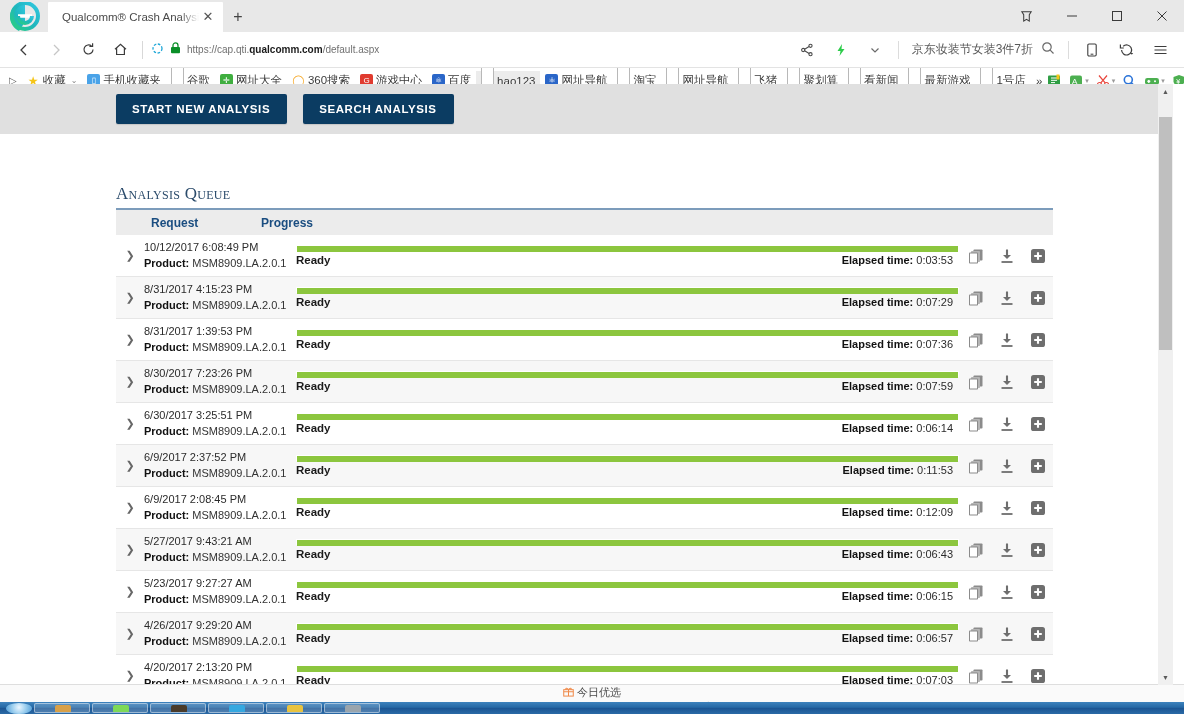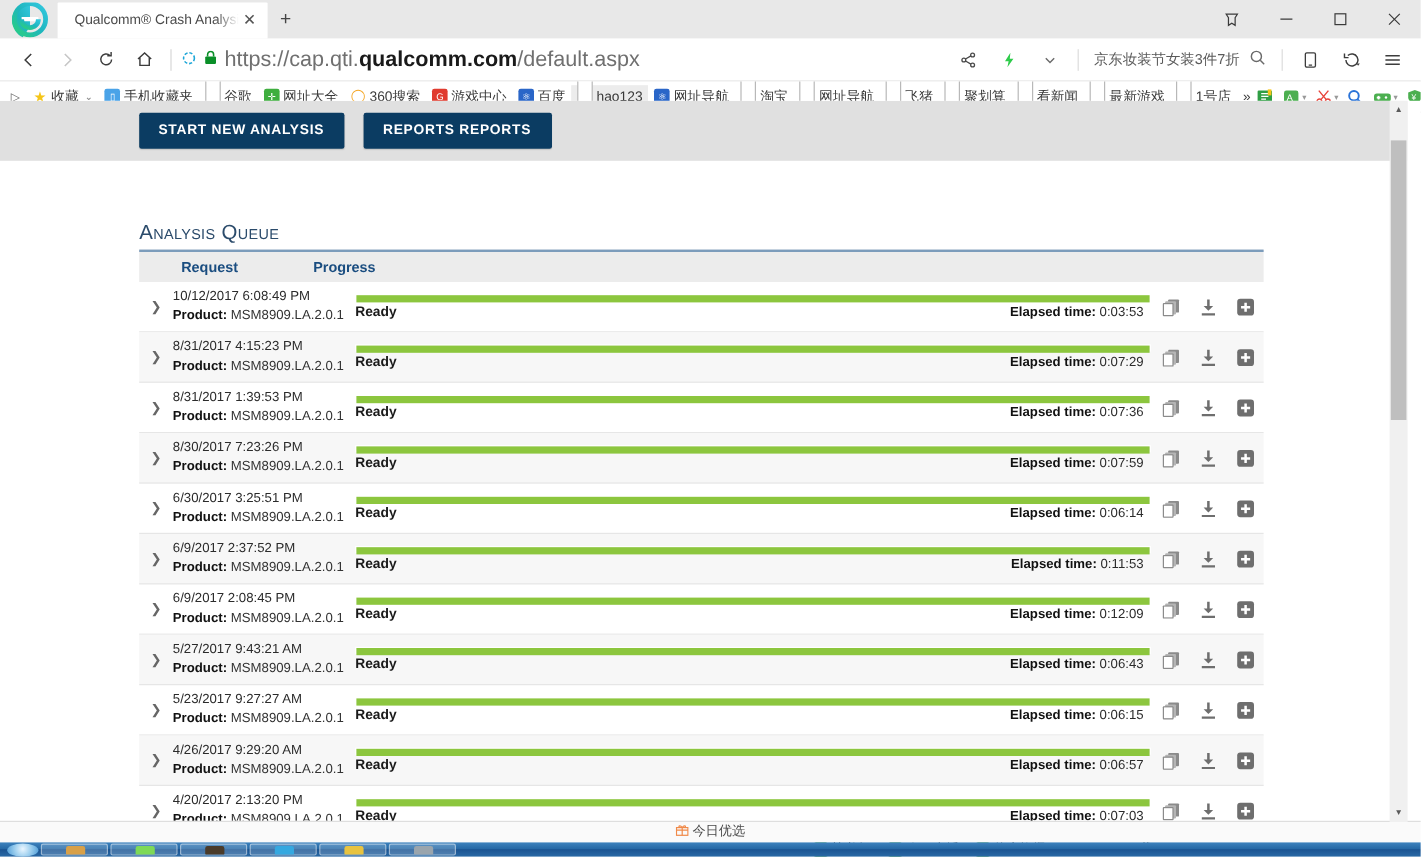--- a/index.html
+++ b/index.html
@@ -65,7 +65,7 @@
   .addr-sep { width: 1px; height: 18px; background: #d8d8d8; margin: 0 6px; }
   .addr {
     flex: 1; height: 28px; display: flex; align-items: center; gap: 6px;
-    font-size: 18px; color: #707070; padding-left: 2px;
+    font-size: 10px; color: #707070; padding-left: 2px;
   }
   .addr .dom { color: #1a1a1a; font-weight: bold; }
   .addr .path { color: #707070; }

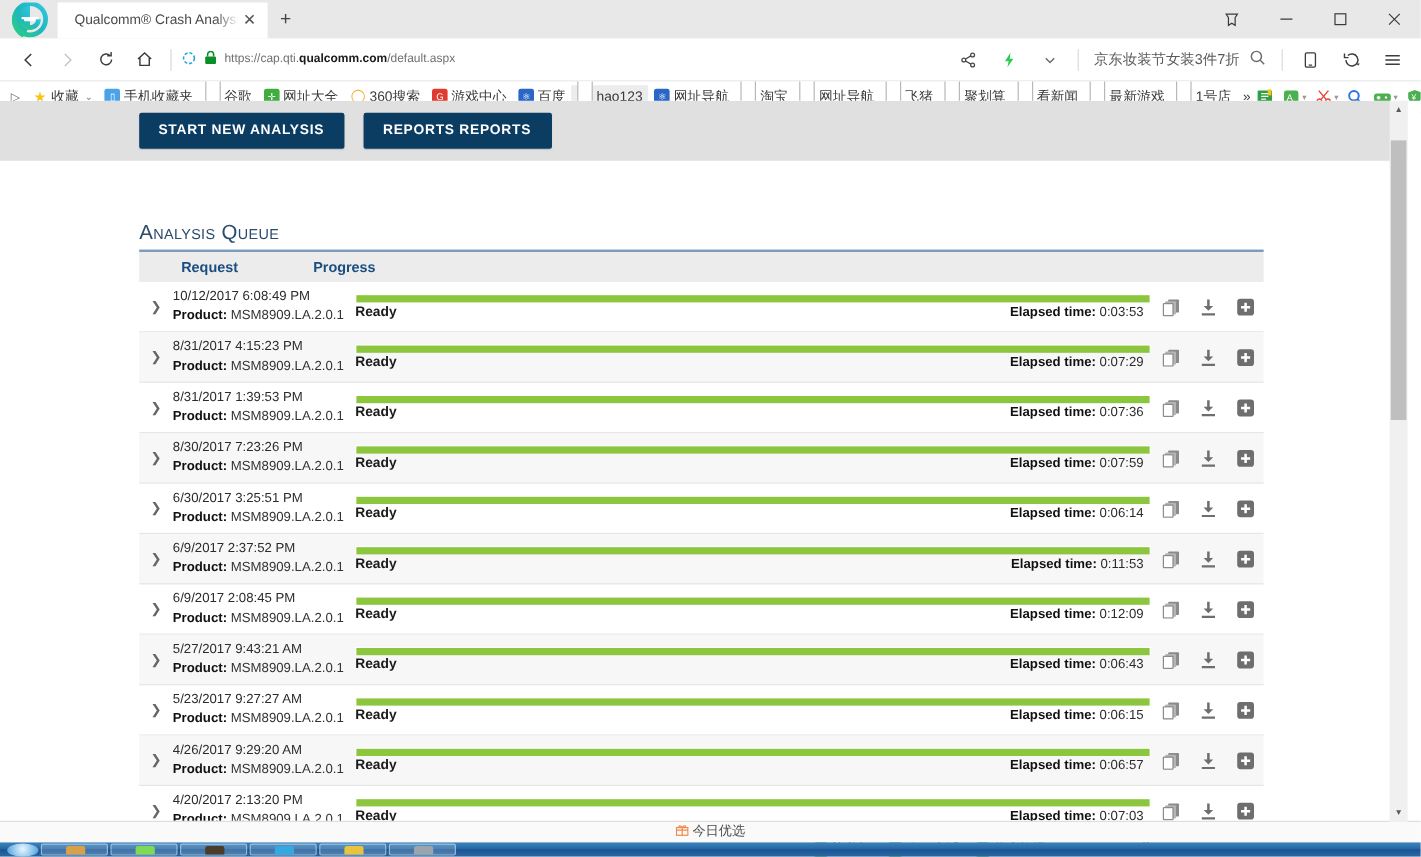--- a/index.html
+++ b/index.html
@@ -505,7 +505,7 @@
   <div class="page">
     <div class="page-top">
       <button class="btn-primary">START NEW ANALYSIS</button>
-      <button class="btn-primary">REPORTS REPORTS</button>
+      <button class="btn-primary">SEARCH ANALYSIS</button>
     </div>
     <div class="content">
       <div class="queue-title">Analysis Queue</div>

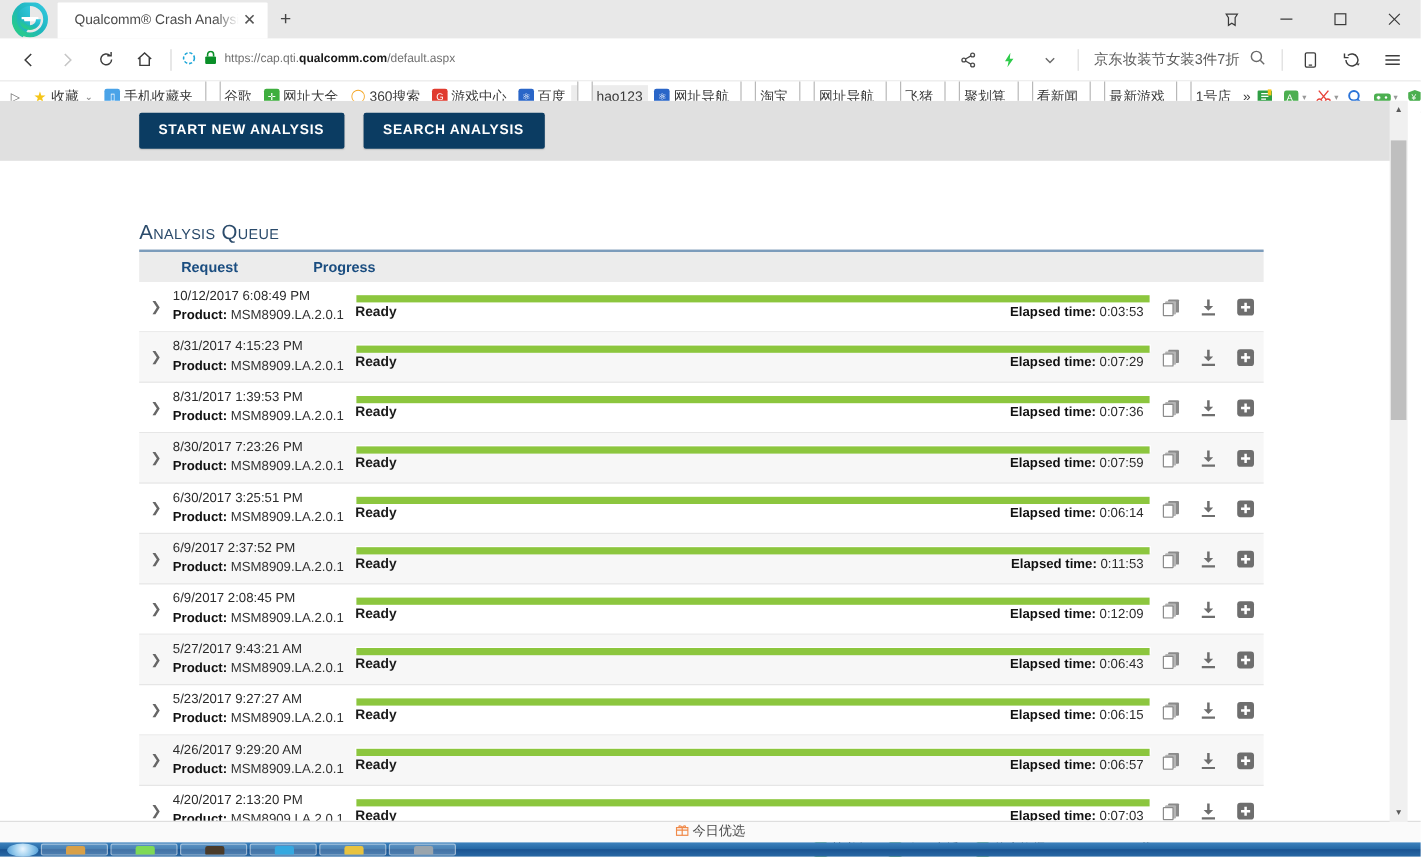--- a/index.html
+++ b/index.html
@@ -131,7 +131,7 @@
   .queue-title {
     margin-top: 50px; font-size: 17px; color: #2b4b6b;
     font-variant: small-caps; letter-spacing: 0.3px;
-    font-family: Liberation Sans, sans-serif; font-weight: normal;
+    font-family: Liberation Serif, serif; font-weight: normal;
   }
   .tbl { width: 937px; margin-top: 4px; }
   .thead {

